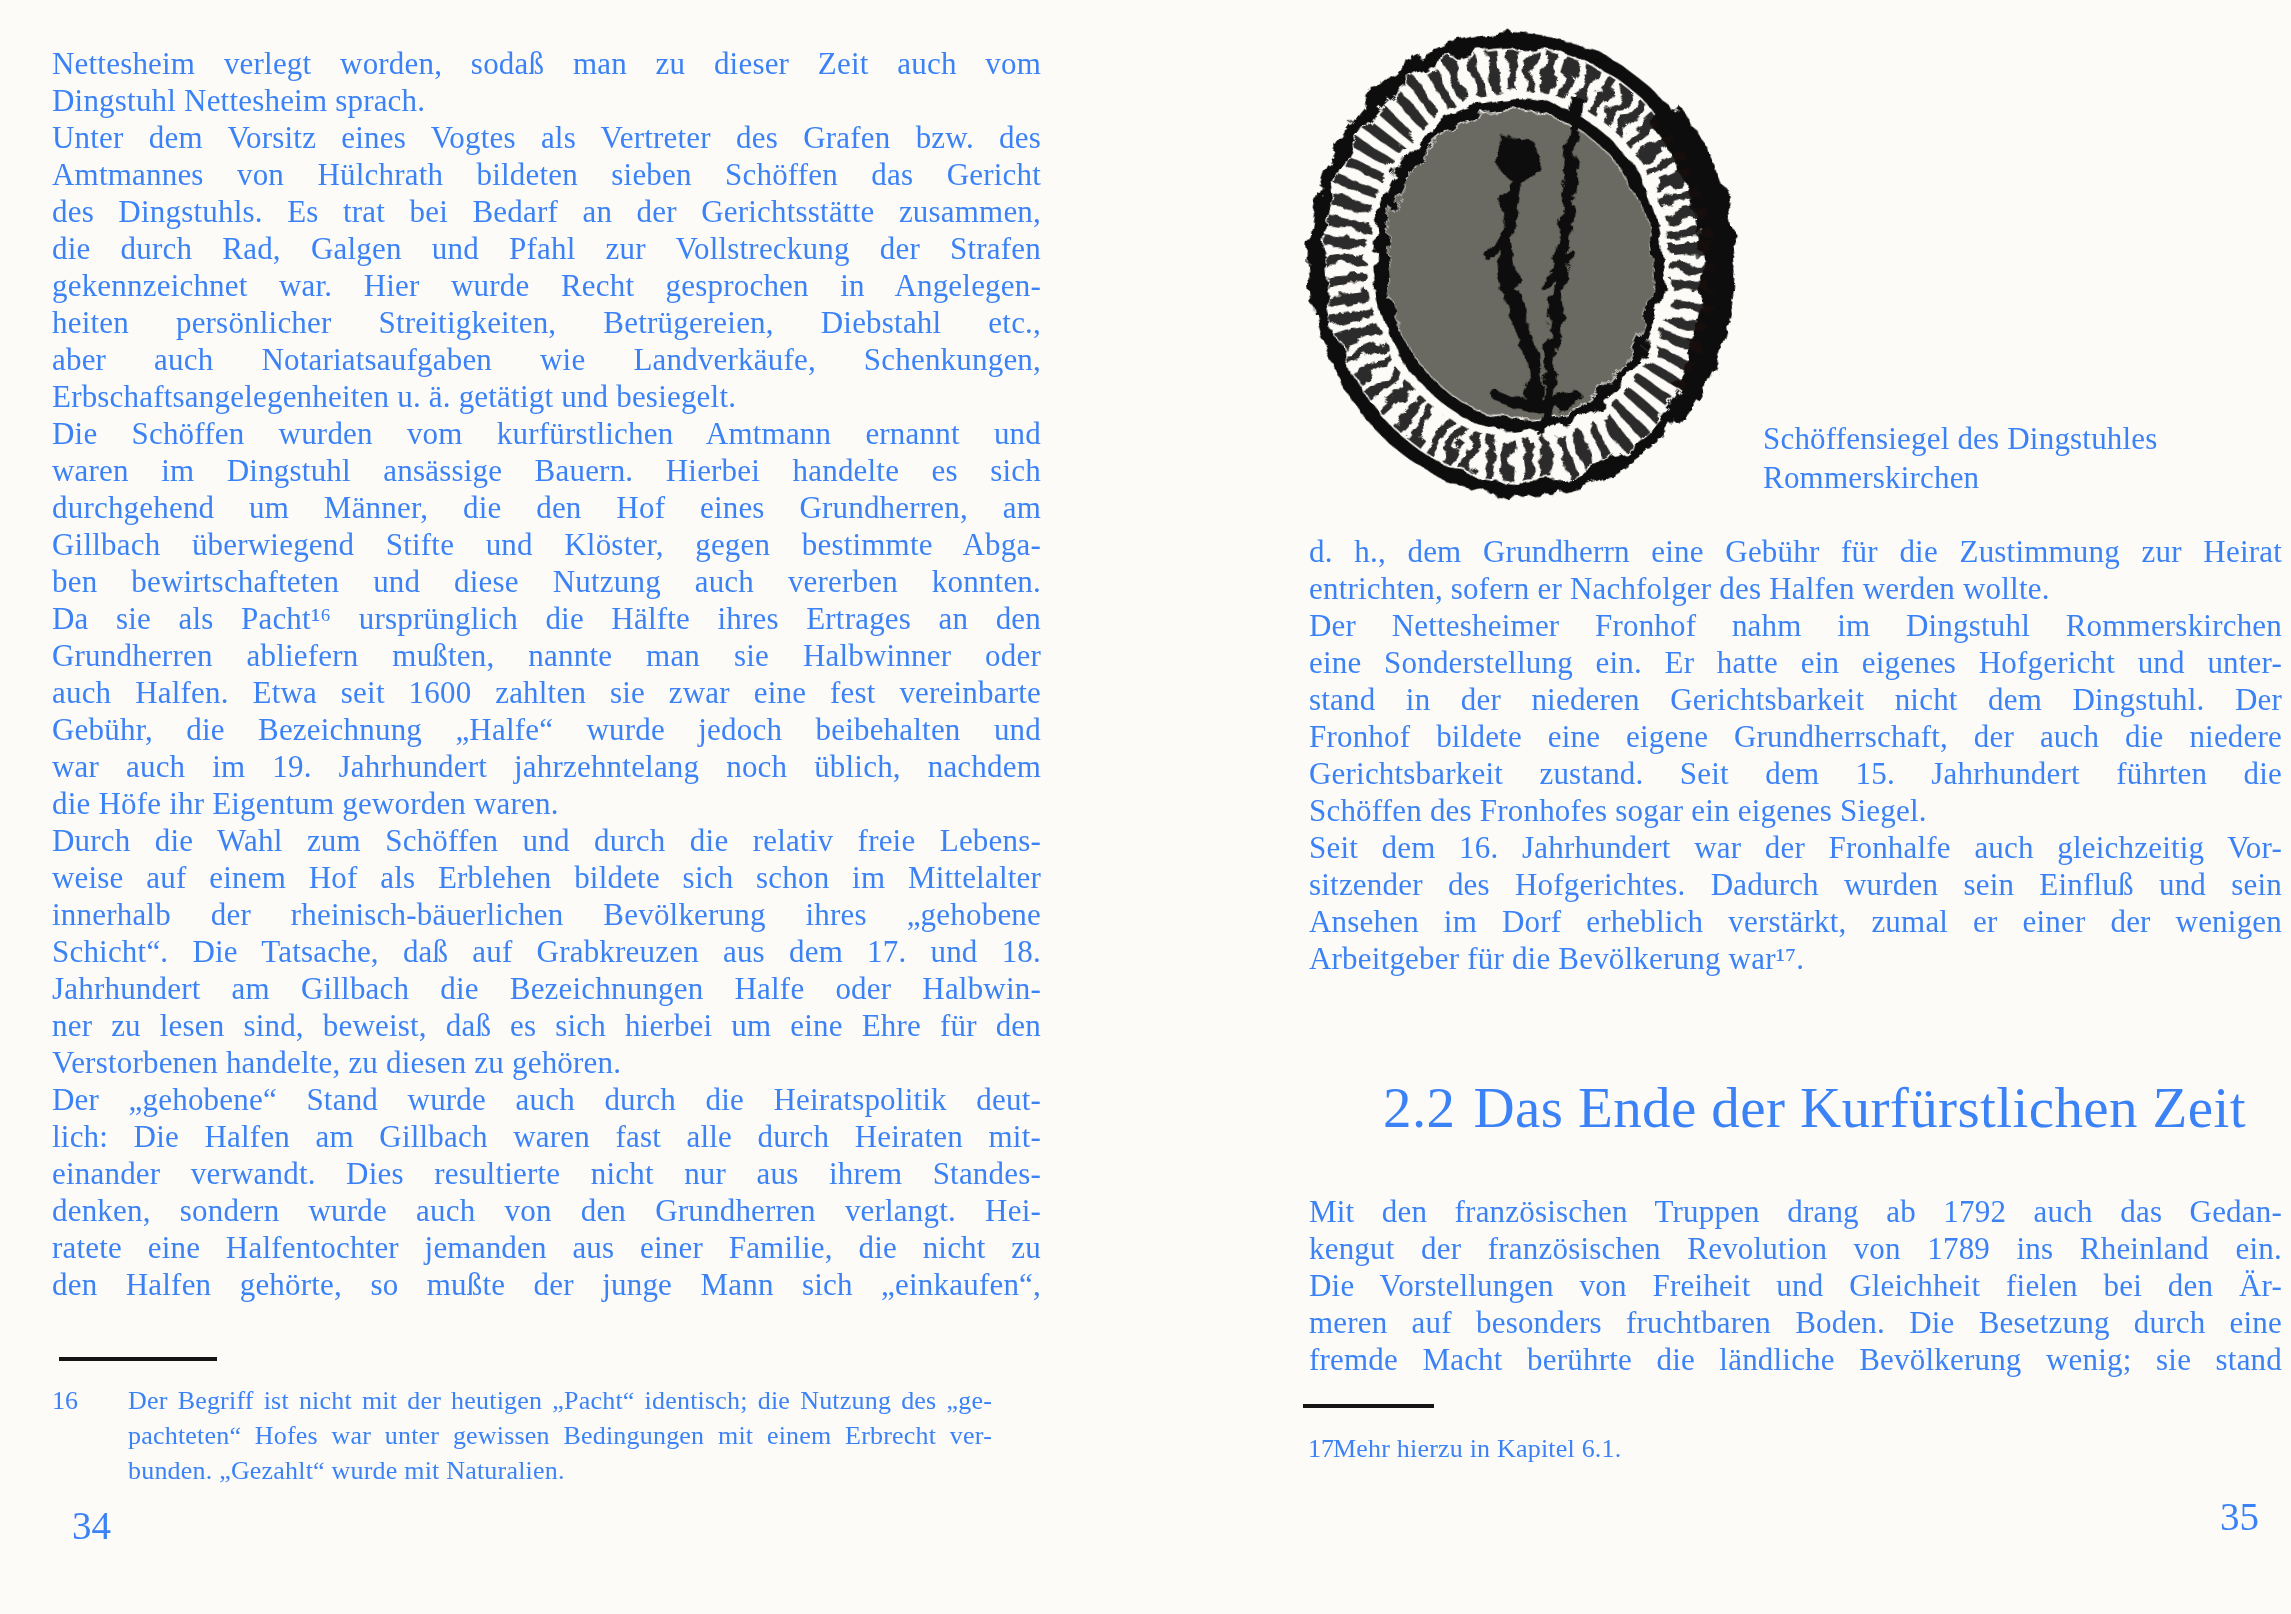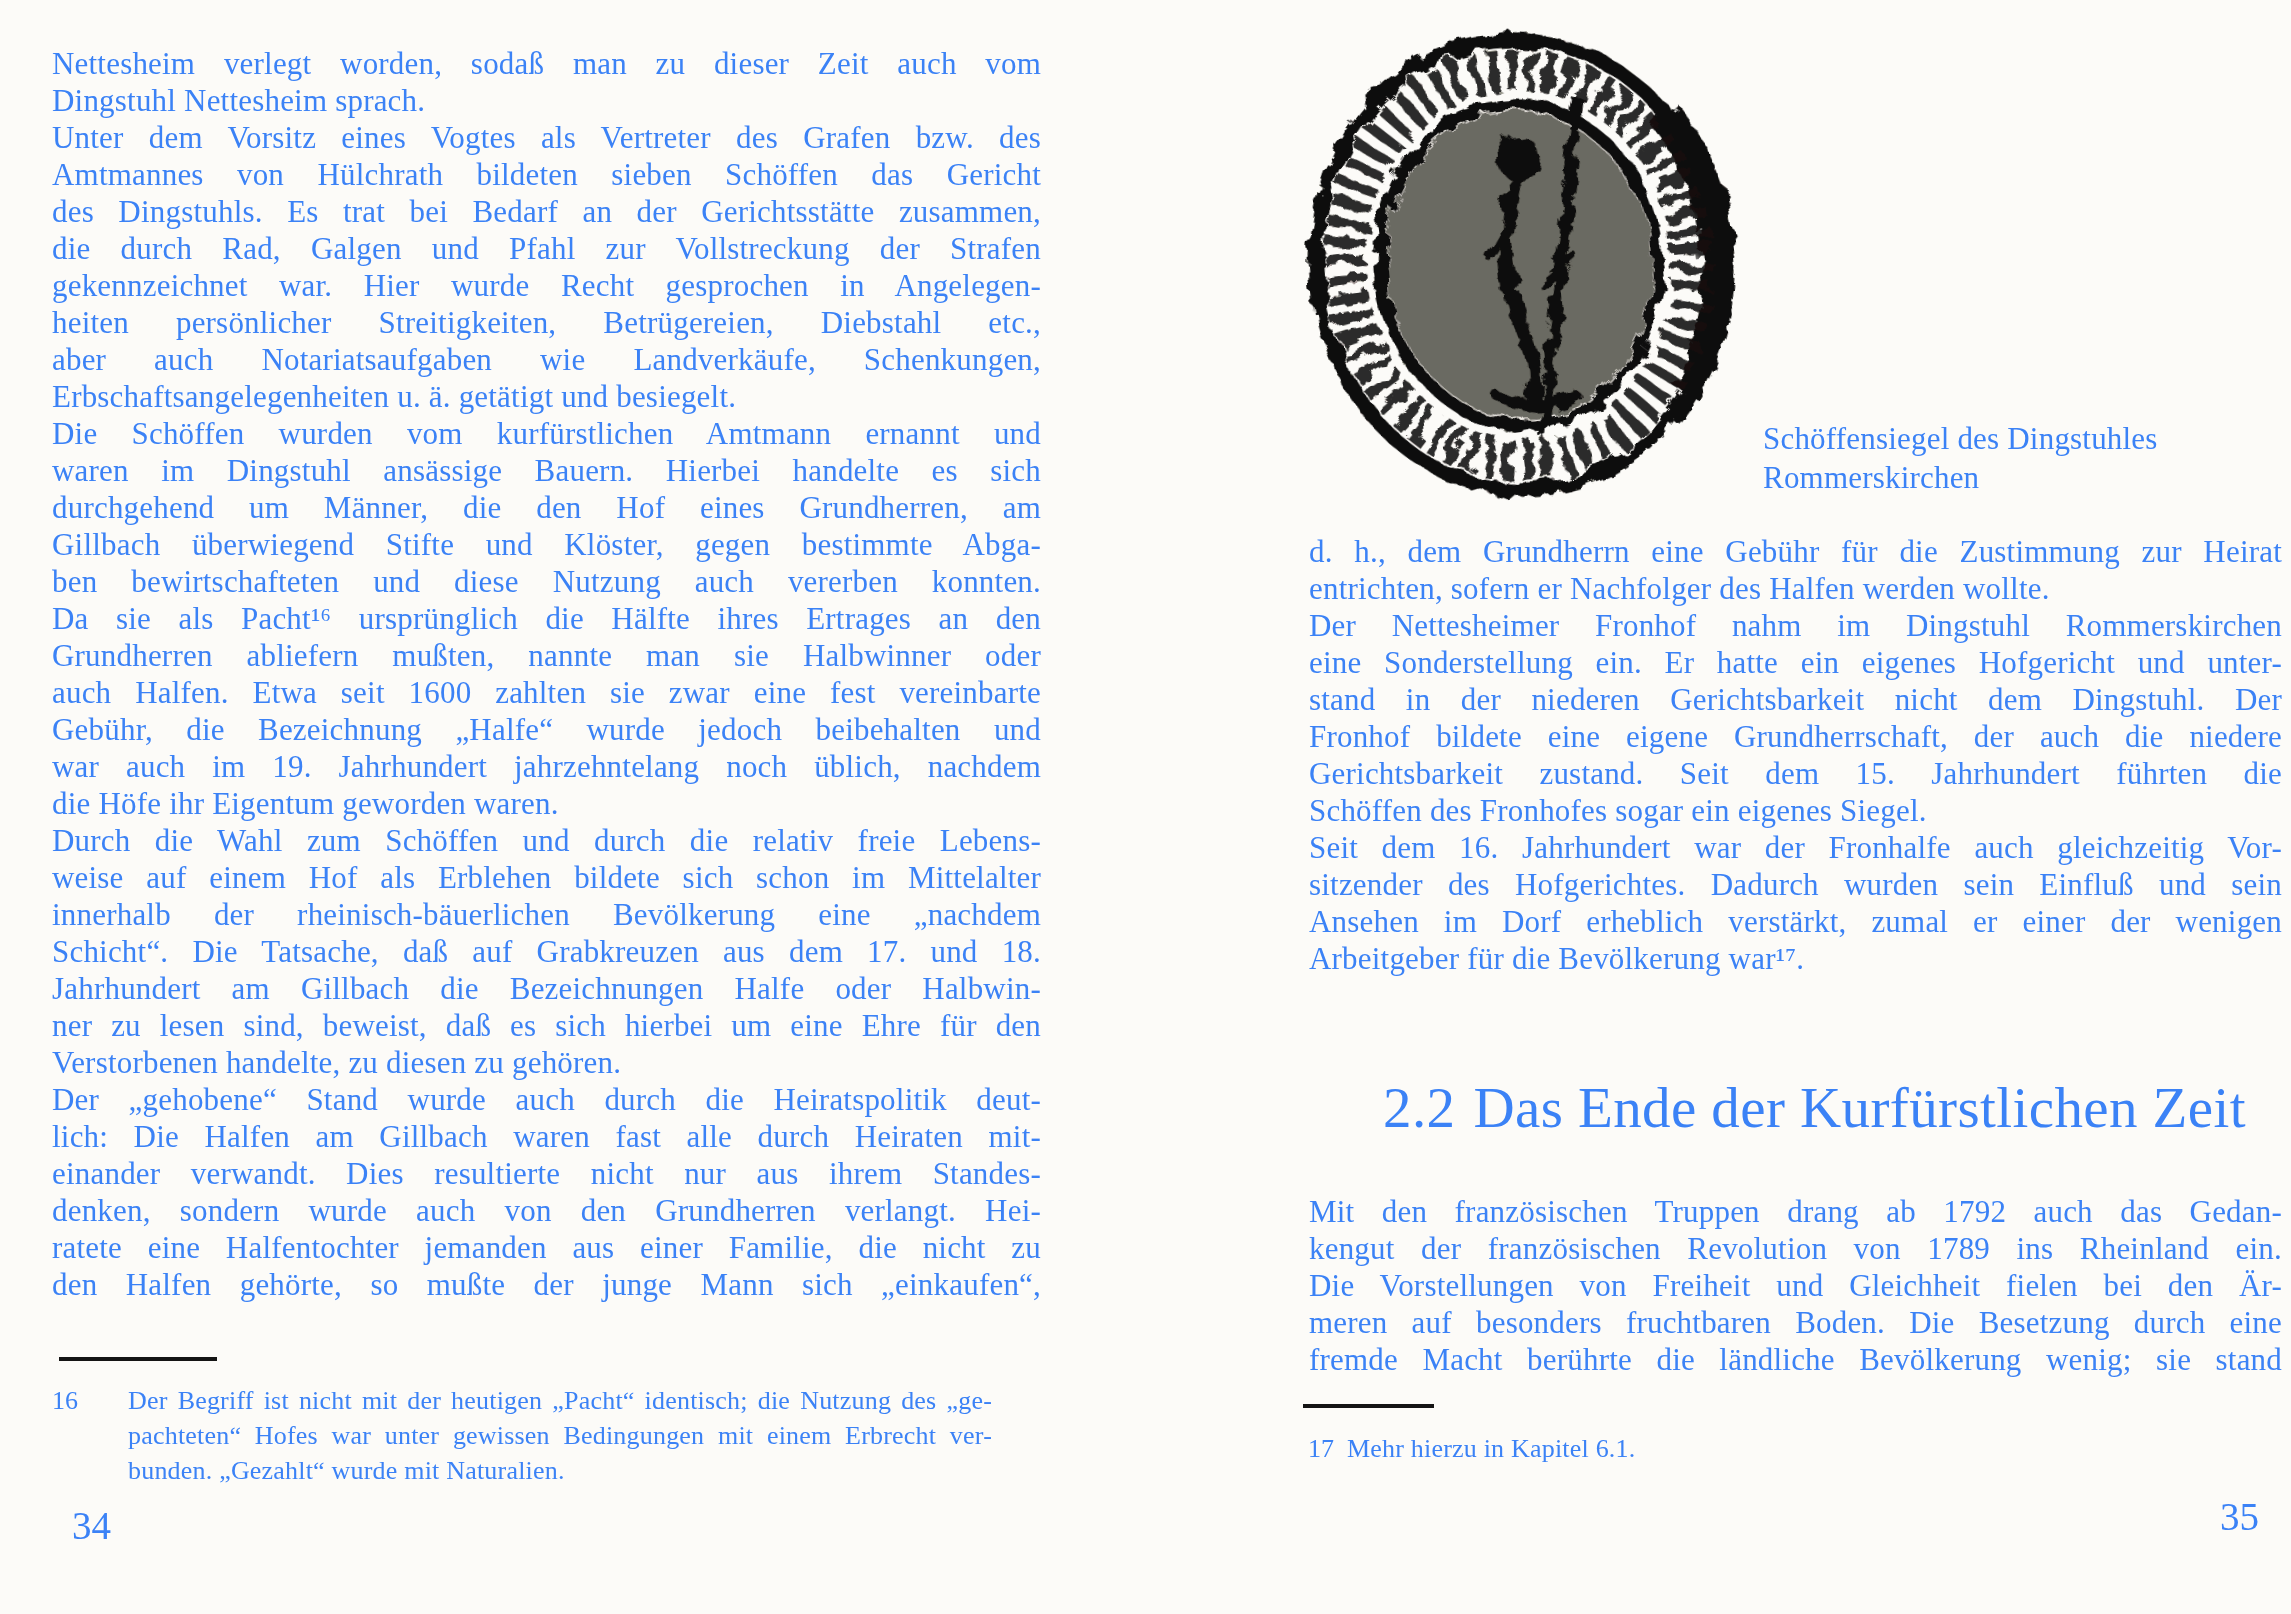--- a/index.html
+++ b/index.html
@@ -93,7 +93,7 @@
         <div class="pline flush">die Höfe ihr Eigentum geworden waren.</div>
         <div class="pline">Durch die Wahl zum Schöffen und durch die relativ freie Lebens-</div>
         <div class="pline">weise auf einem Hof als Erblehen bildete sich schon im Mittelalter</div>
-        <div class="pline">innerhalb der rheinisch-bäuerlichen Bevölkerung eine „nachdem</div>
+        <div class="pline">innerhalb der rheinisch-bäuerlichen Bevölkerung ihres „gehobene</div>
         <div class="pline">Schicht“. Die Tatsache, daß auf Grabkreuzen aus dem 17. und 18.</div>
         <div class="pline">Jahrhundert am Gillbach die Bezeichnungen Halfe oder Halbwin-</div>
         <div class="pline">ner zu lesen sind, beweist, daß es sich hierbei um eine Ehre für den</div>

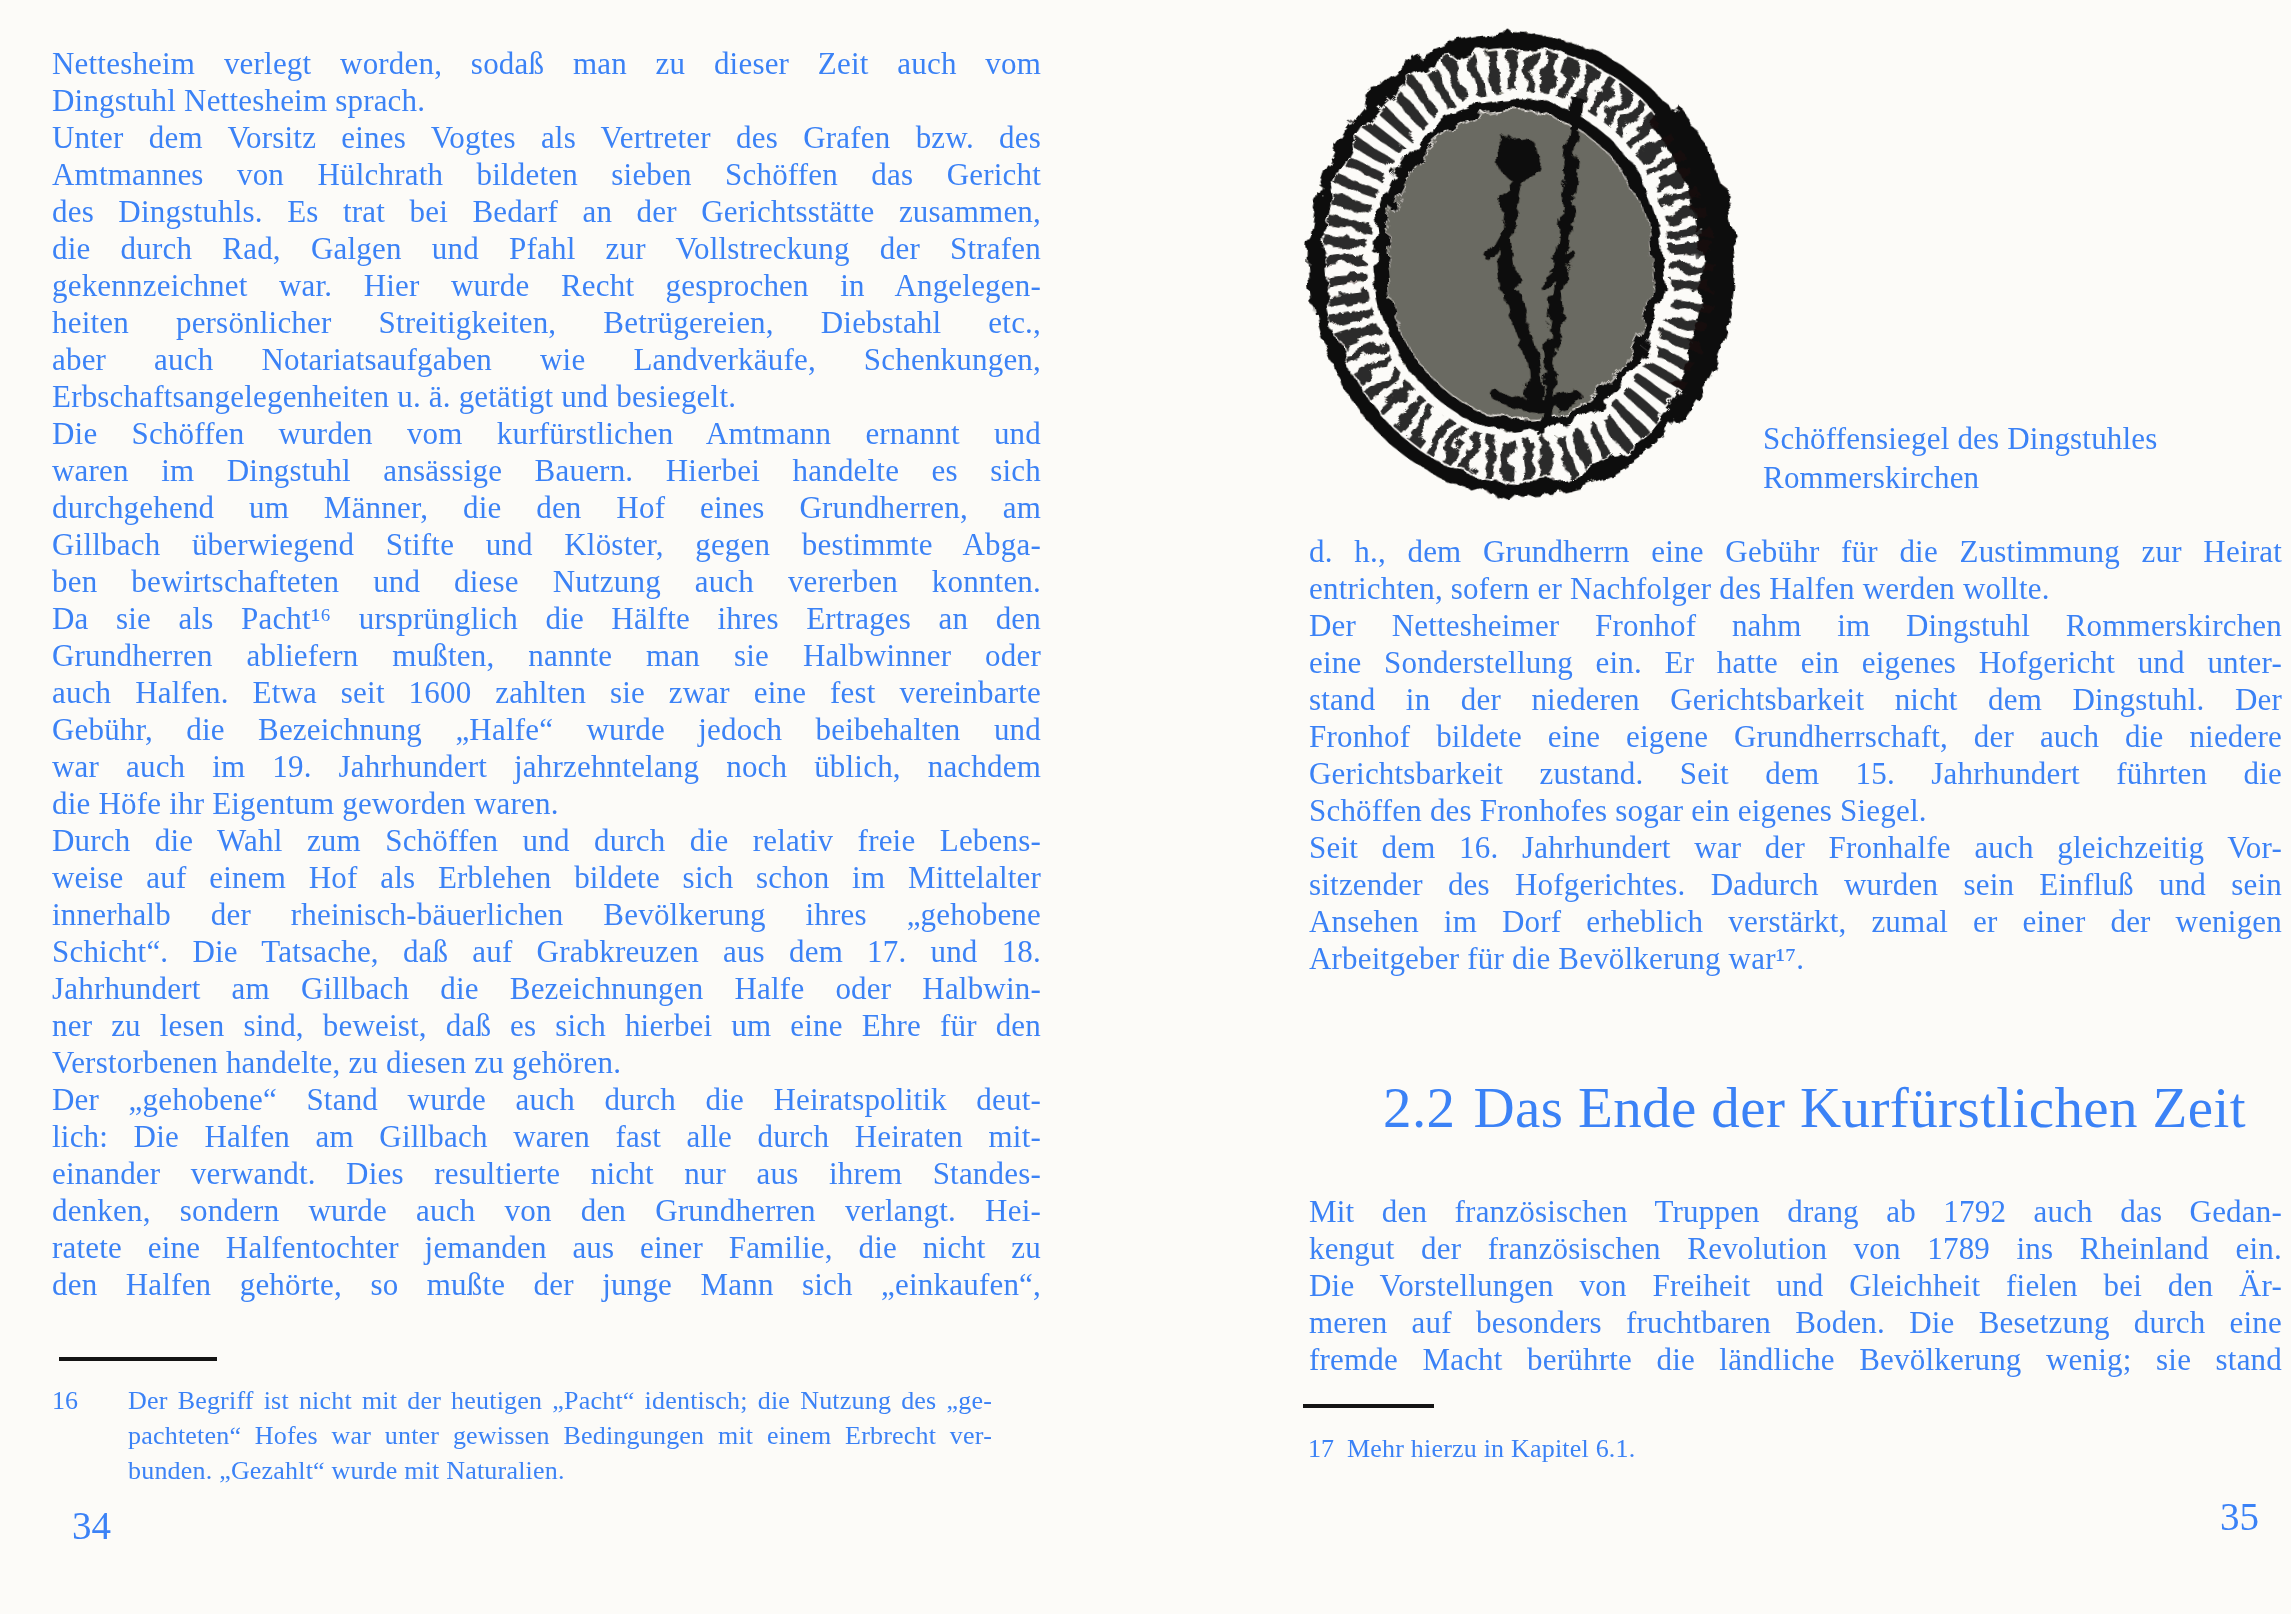--- a/index.html
+++ b/index.html
@@ -40,7 +40,7 @@
     font-size:26px;line-height:35px;
   }
   .fn-lines{margin-left:76px;}
-  .footnote-right .fn-lines{margin-left:39px;}
+  .footnote-right .fn-lines{margin-left:25px;}
   .page-num{
     position:absolute;
     font-size:39px;line-height:39px;margin-left:13px;

